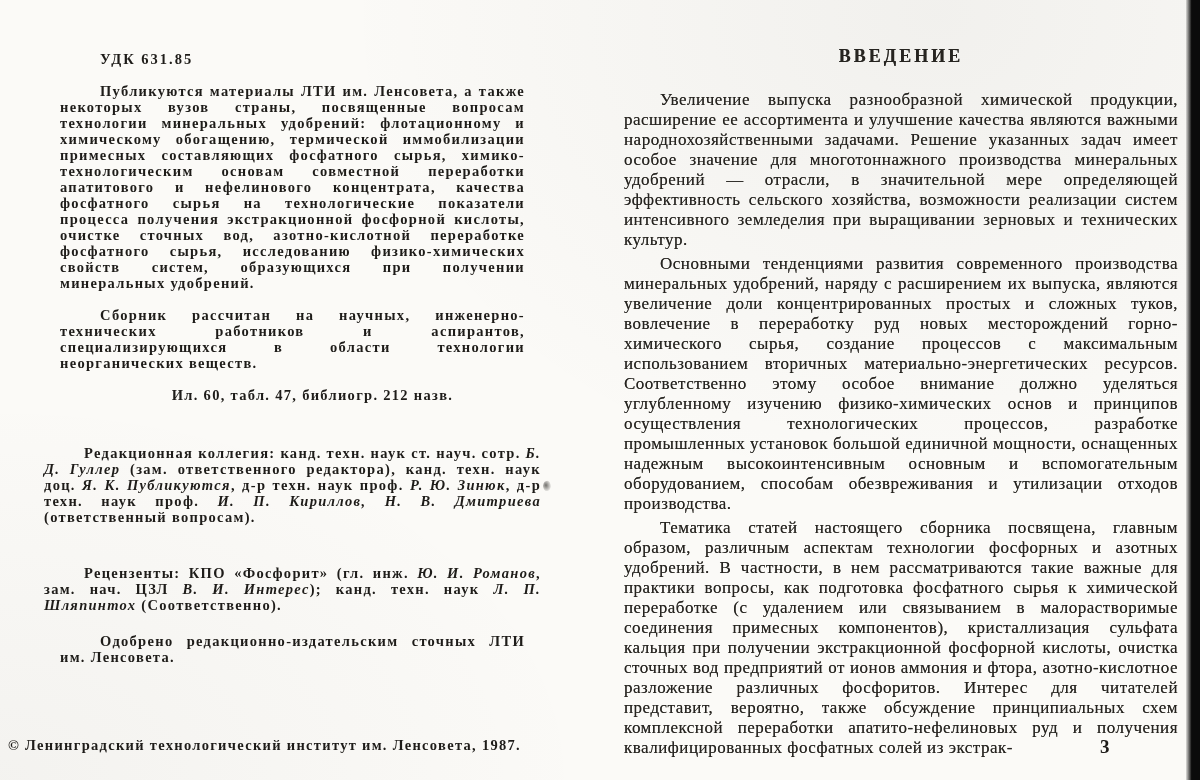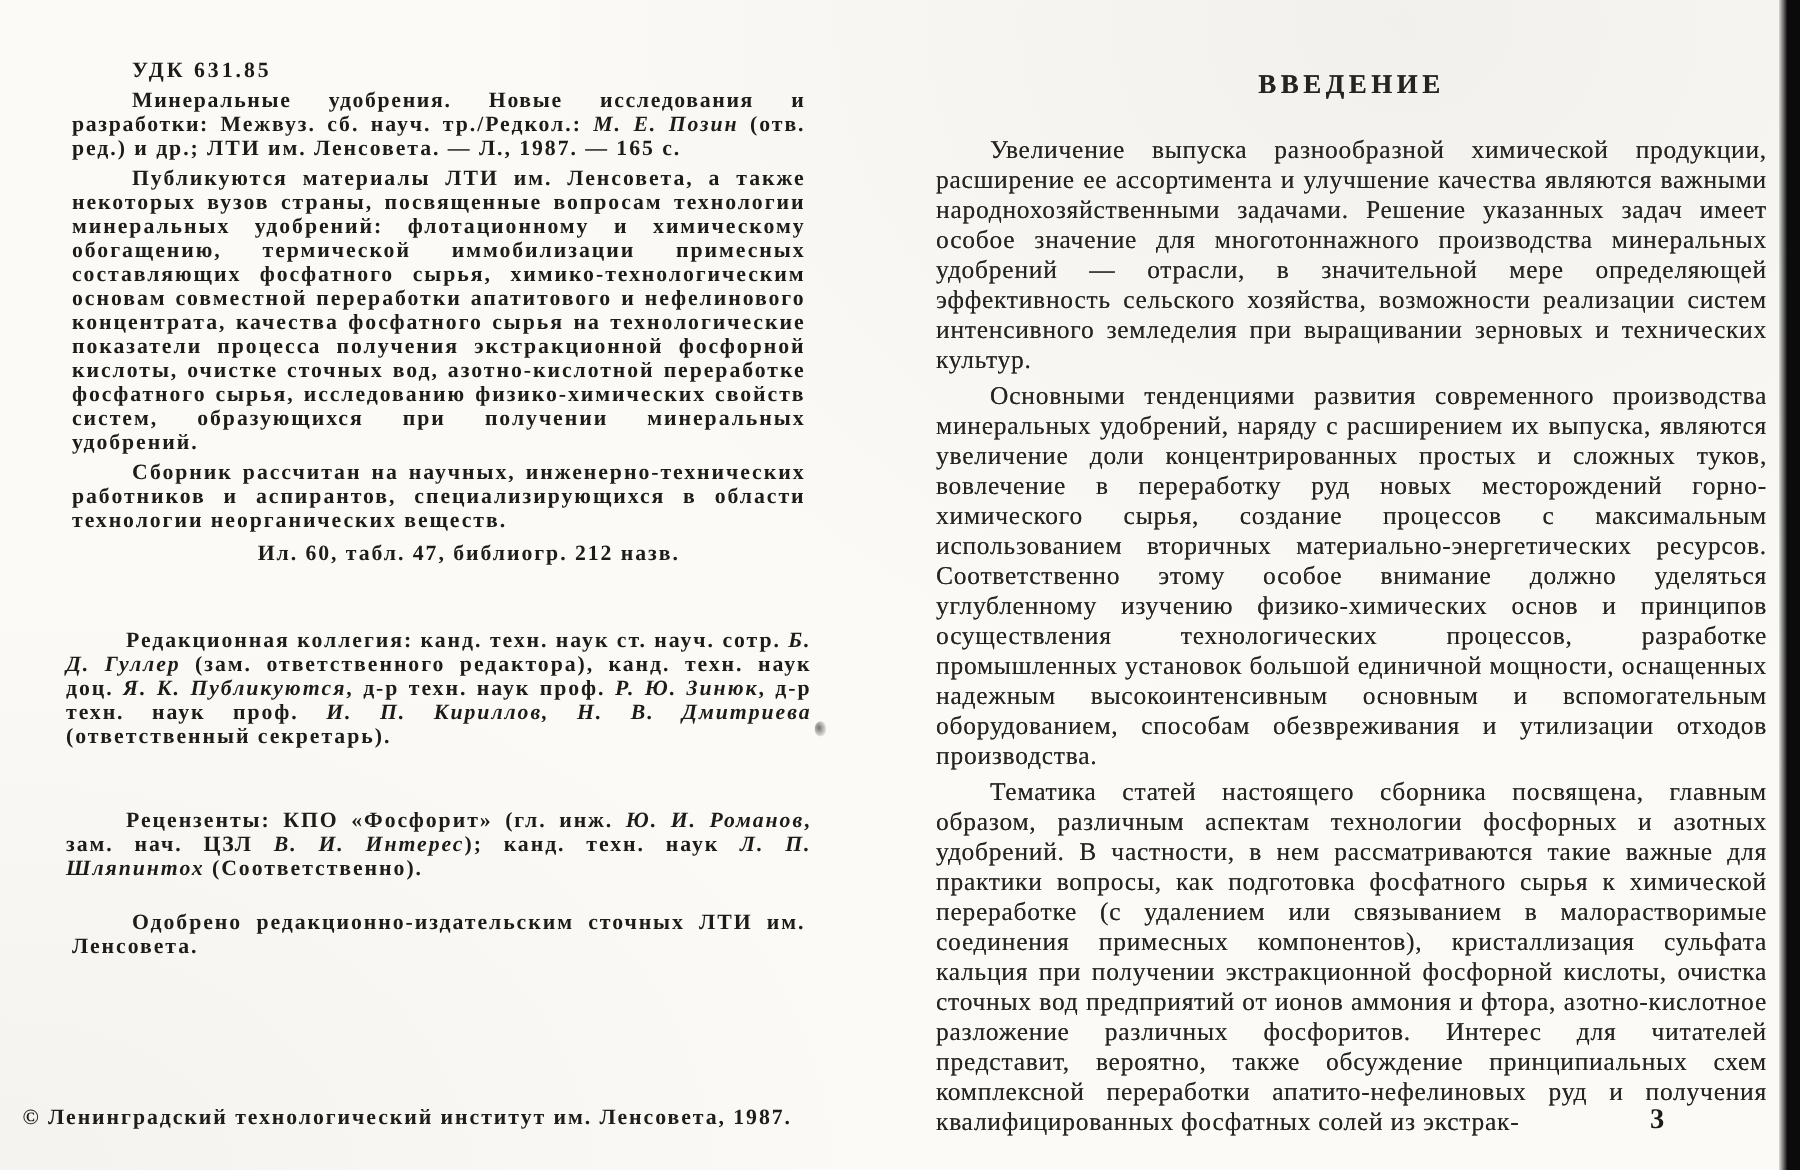--- a/index.html
+++ b/index.html
@@ -24,7 +24,7 @@
     font-size: 14.5px; line-height: 16px; font-weight: bold;
     letter-spacing: 1.3px; text-align: justify;
   }
-  .left-page p { margin: 4px; text-indent: 40px; }
+  .left-page p { margin: 16px; text-indent: 40px; }
   .udk      { text-align: left; margin: 0 0 12px; letter-spacing: 2px; }
   .cite     { margin: 0 0 8px; }
   .cite b   { letter-spacing: 1.1px; }

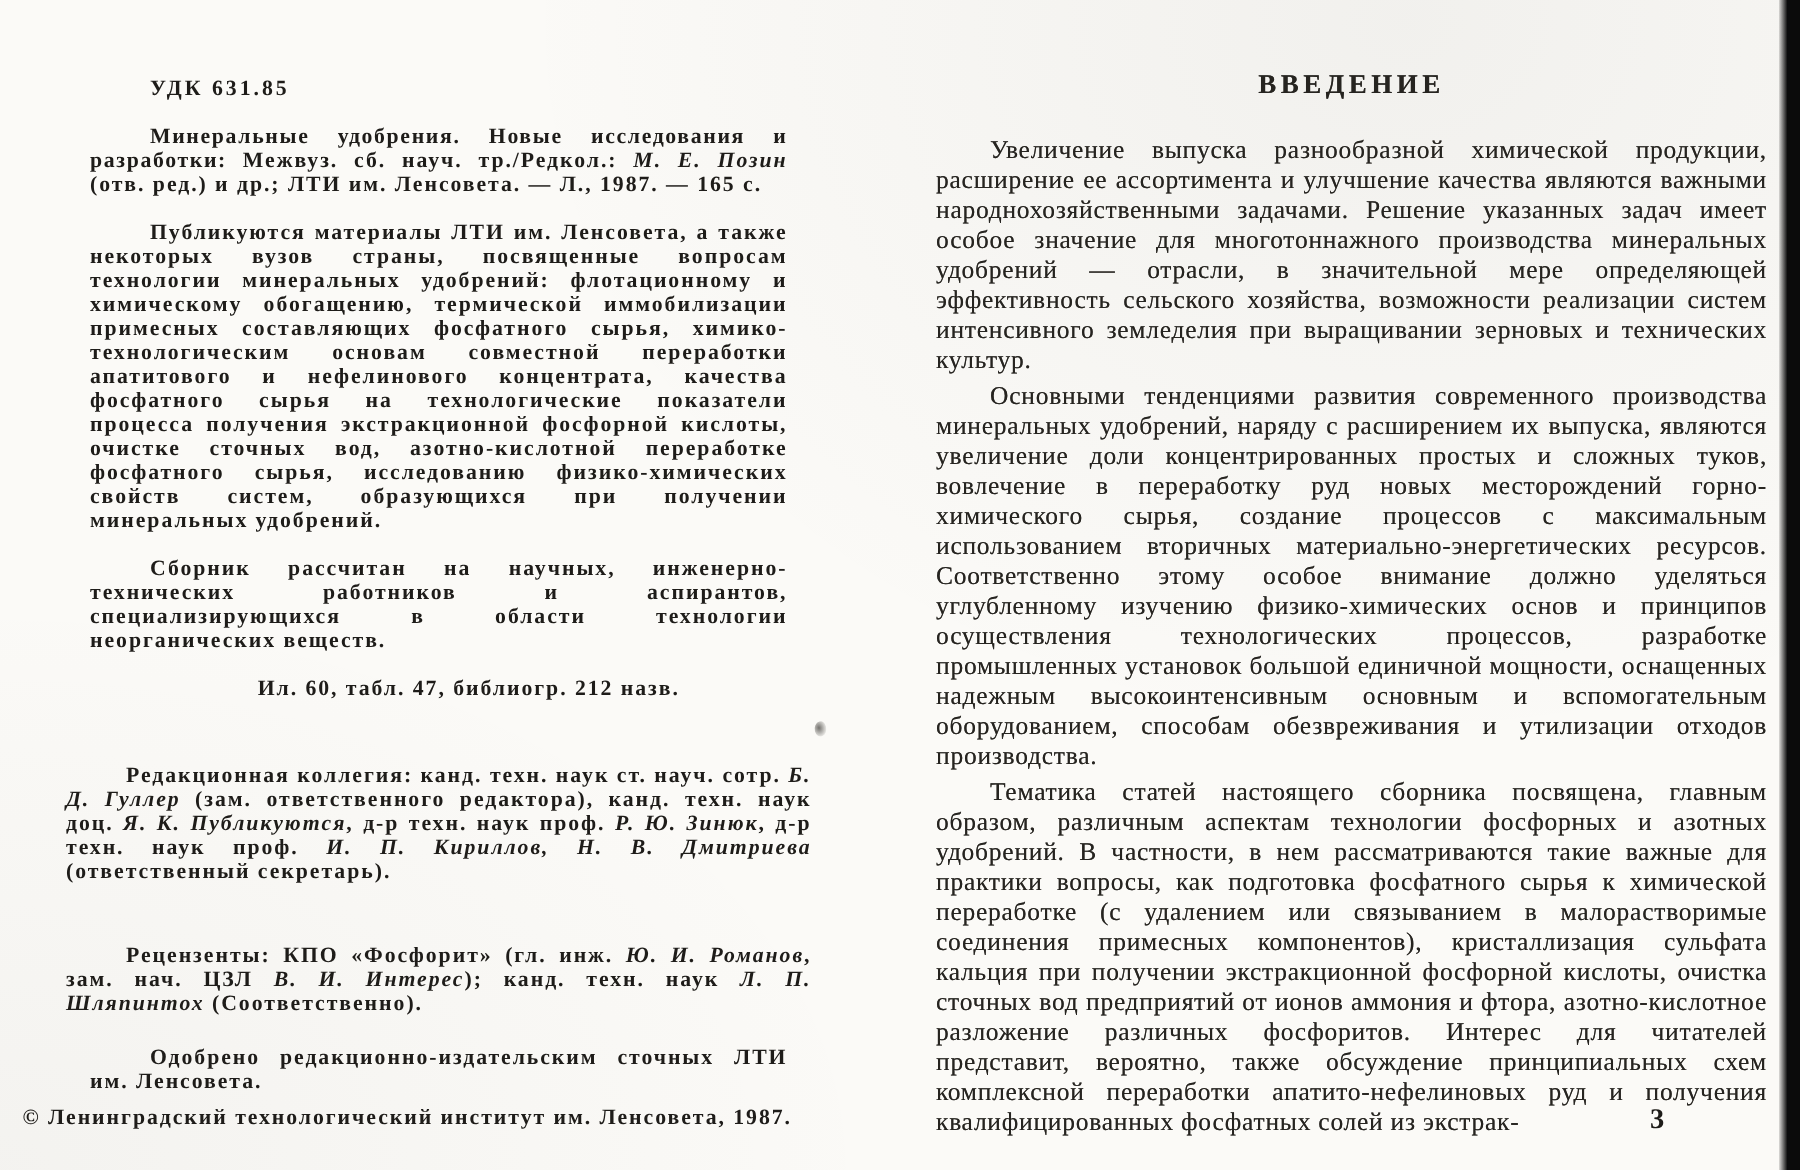--- a/index.html
+++ b/index.html
@@ -77,7 +77,6 @@
 
   <div class="left-page">
     <p class="udk">УДК 631.85</p>
-    <p class="cite"><b>Минеральные удобрения. Новые исследования и разработки:</b><span> Межвуз. сб. науч. тр./Редкол.: </span><i>М. Е. Позин</i><span> (отв. ред.) и др.; ЛТИ им. Ленсовета. — Л., 1987. — 165 с.</span></p>
     <p class="abstract">Публикуются материалы ЛТИ им. Ленсовета, а также некоторых вузов страны, посвященные вопросам технологии минеральных удобрений: флотационному и химическому обогащению, термической иммобилизации примесных составляющих фосфатного сырья, химико-технологическим основам совместной переработки апатитового и нефелинового концентрата, качества фосфатного сырья на технологические показатели процесса получения экстракционной фосфорной кислоты, очистке сточных вод, азотно-кислотной переработке фосфатного сырья, исследованию физико-химических свойств систем, образующихся при получении минеральных удобрений.</p>
     <p class="audience">Сборник рассчитан на научных, инженерно-технических работников и аспирантов, специализирующихся в области технологии неорганических веществ.</p>
     <p class="stats">Ил. 60, табл. 47, библиогр. 212 назв.</p>

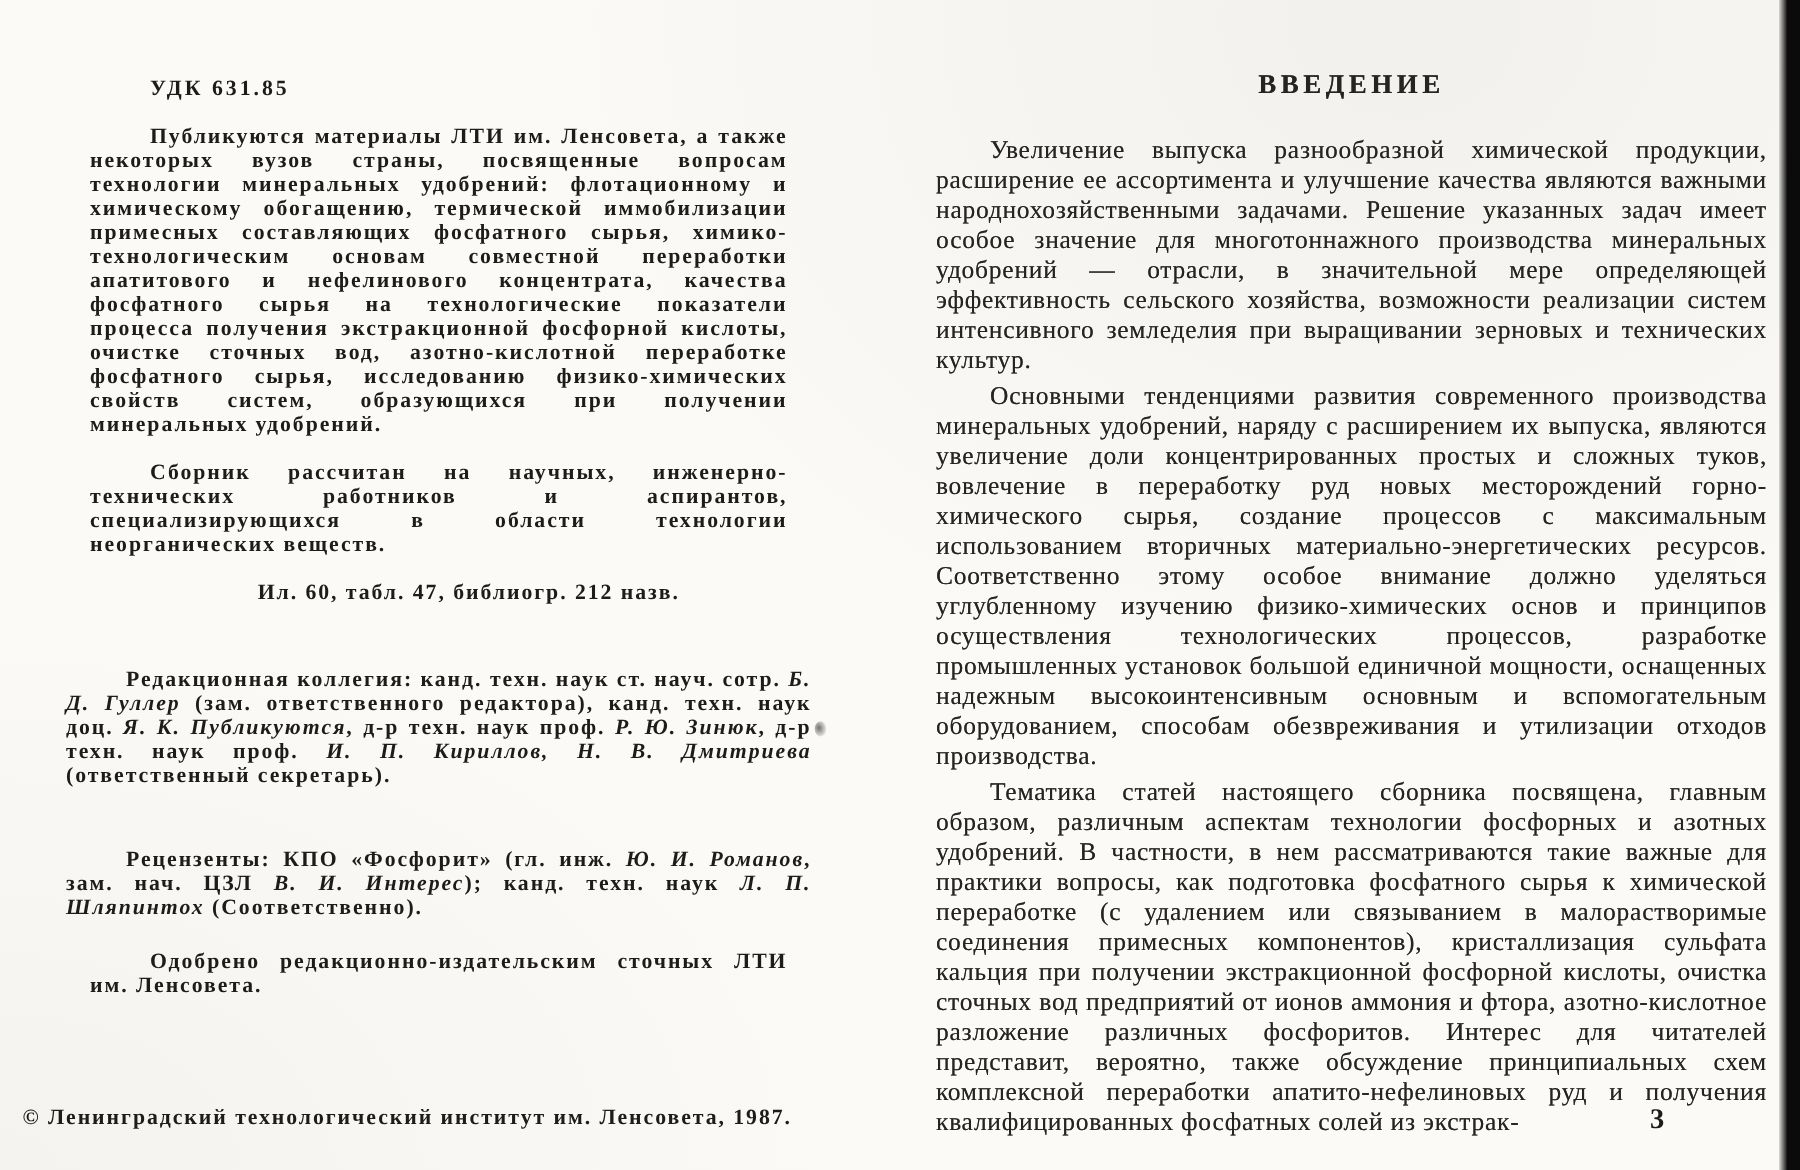--- a/index.html
+++ b/index.html
@@ -80,7 +80,7 @@
     <p class="abstract">Публикуются материалы ЛТИ им. Ленсовета, а также некоторых вузов страны, посвященные вопросам технологии минеральных удобрений: флотационному и химическому обогащению, термической иммобилизации примесных составляющих фосфатного сырья, химико-технологическим основам совместной переработки апатитового и нефелинового концентрата, качества фосфатного сырья на технологические показатели процесса получения экстракционной фосфорной кислоты, очистке сточных вод, азотно-кислотной переработке фосфатного сырья, исследованию физико-химических свойств систем, образующихся при получении минеральных удобрений.</p>
     <p class="audience">Сборник рассчитан на научных, инженерно-технических работников и аспирантов, специализирующихся в области технологии неорганических веществ.</p>
     <p class="stats">Ил. 60, табл. 47, библиогр. 212 назв.</p>
-    <p class="editorial"><span>Редакционная коллегия: канд. техн. наук ст. науч. сотр. </span><i>Б. Д. Гуллер</i><span> (зам. ответственного редактора), канд. техн. наук доц. </span><i>Я. К. Публикуются</i><span>, д-р техн. наук проф. </span><i>Р. Ю. Зинюк</i><span>, д-р техн. наук проф. </span><i>И. П. Кириллов, Н. В. Дмитриева</i><span> (ответственный секретарь).</span></p>
+    <p class="editorial"><span>Редакционная коллегия: канд. техн. наук ст. науч. сотр. </span><i>Б. Д. Гуллер</i><span> (зам. ответственного редактора), канд. техн. наук доц. </span><i>Я. К. Публикуются</i><span>, д-р техн. наук проф. </span><i>Р. Ю. Зинюк</i><span>, д-р техн. наук проф. </span><i>И. П. Кириллов, Н. В. Дмитриева</i><span> (ответственный вопросам).</span></p>
     <p class="reviewers"><span>Рецензенты: КПО «Фосфорит» (гл. инж. </span><i>Ю. И. Романов</i><span>, зам. нач. ЦЗЛ </span><i>В. И. Интерес</i><span>); канд. техн. наук </span><i>Л. П. Шляпинтох</i><span> (Соответственно).</span></p>
     <p class="approval">Одобрено редакционно-издательским сточных ЛТИ им. Ленсовета.</p>
   </div>

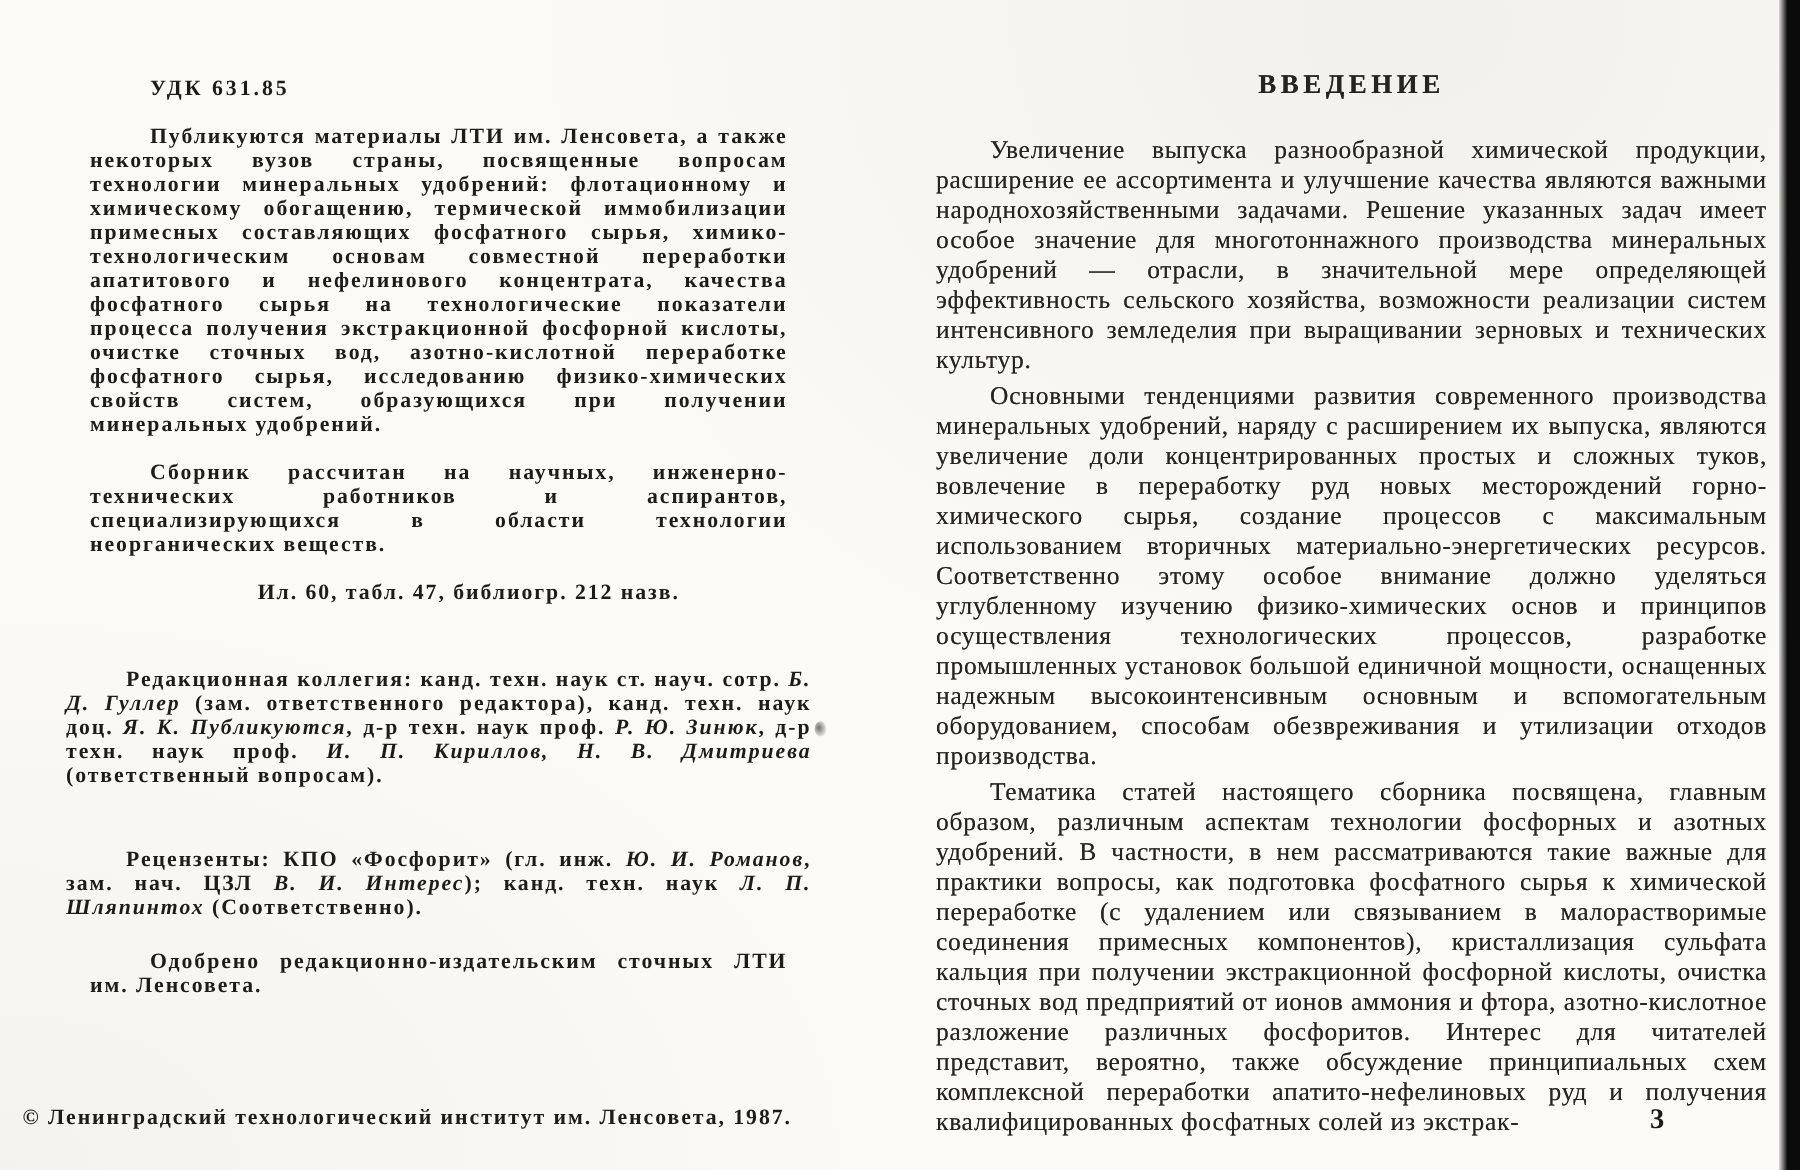--- a/index.html
+++ b/index.html
@@ -36,7 +36,7 @@
   .copyright {
     position: absolute; left: 8px; top: 722px; width: 520px;
     color: #1e1c19; font-weight: bold;
-    font-size: 14.5px; line-height: 17px; letter-spacing: 1.3px; text-align: right;
+    font-size: 14.5px; line-height: 17px; letter-spacing: 1.3px;
   }
 
   

